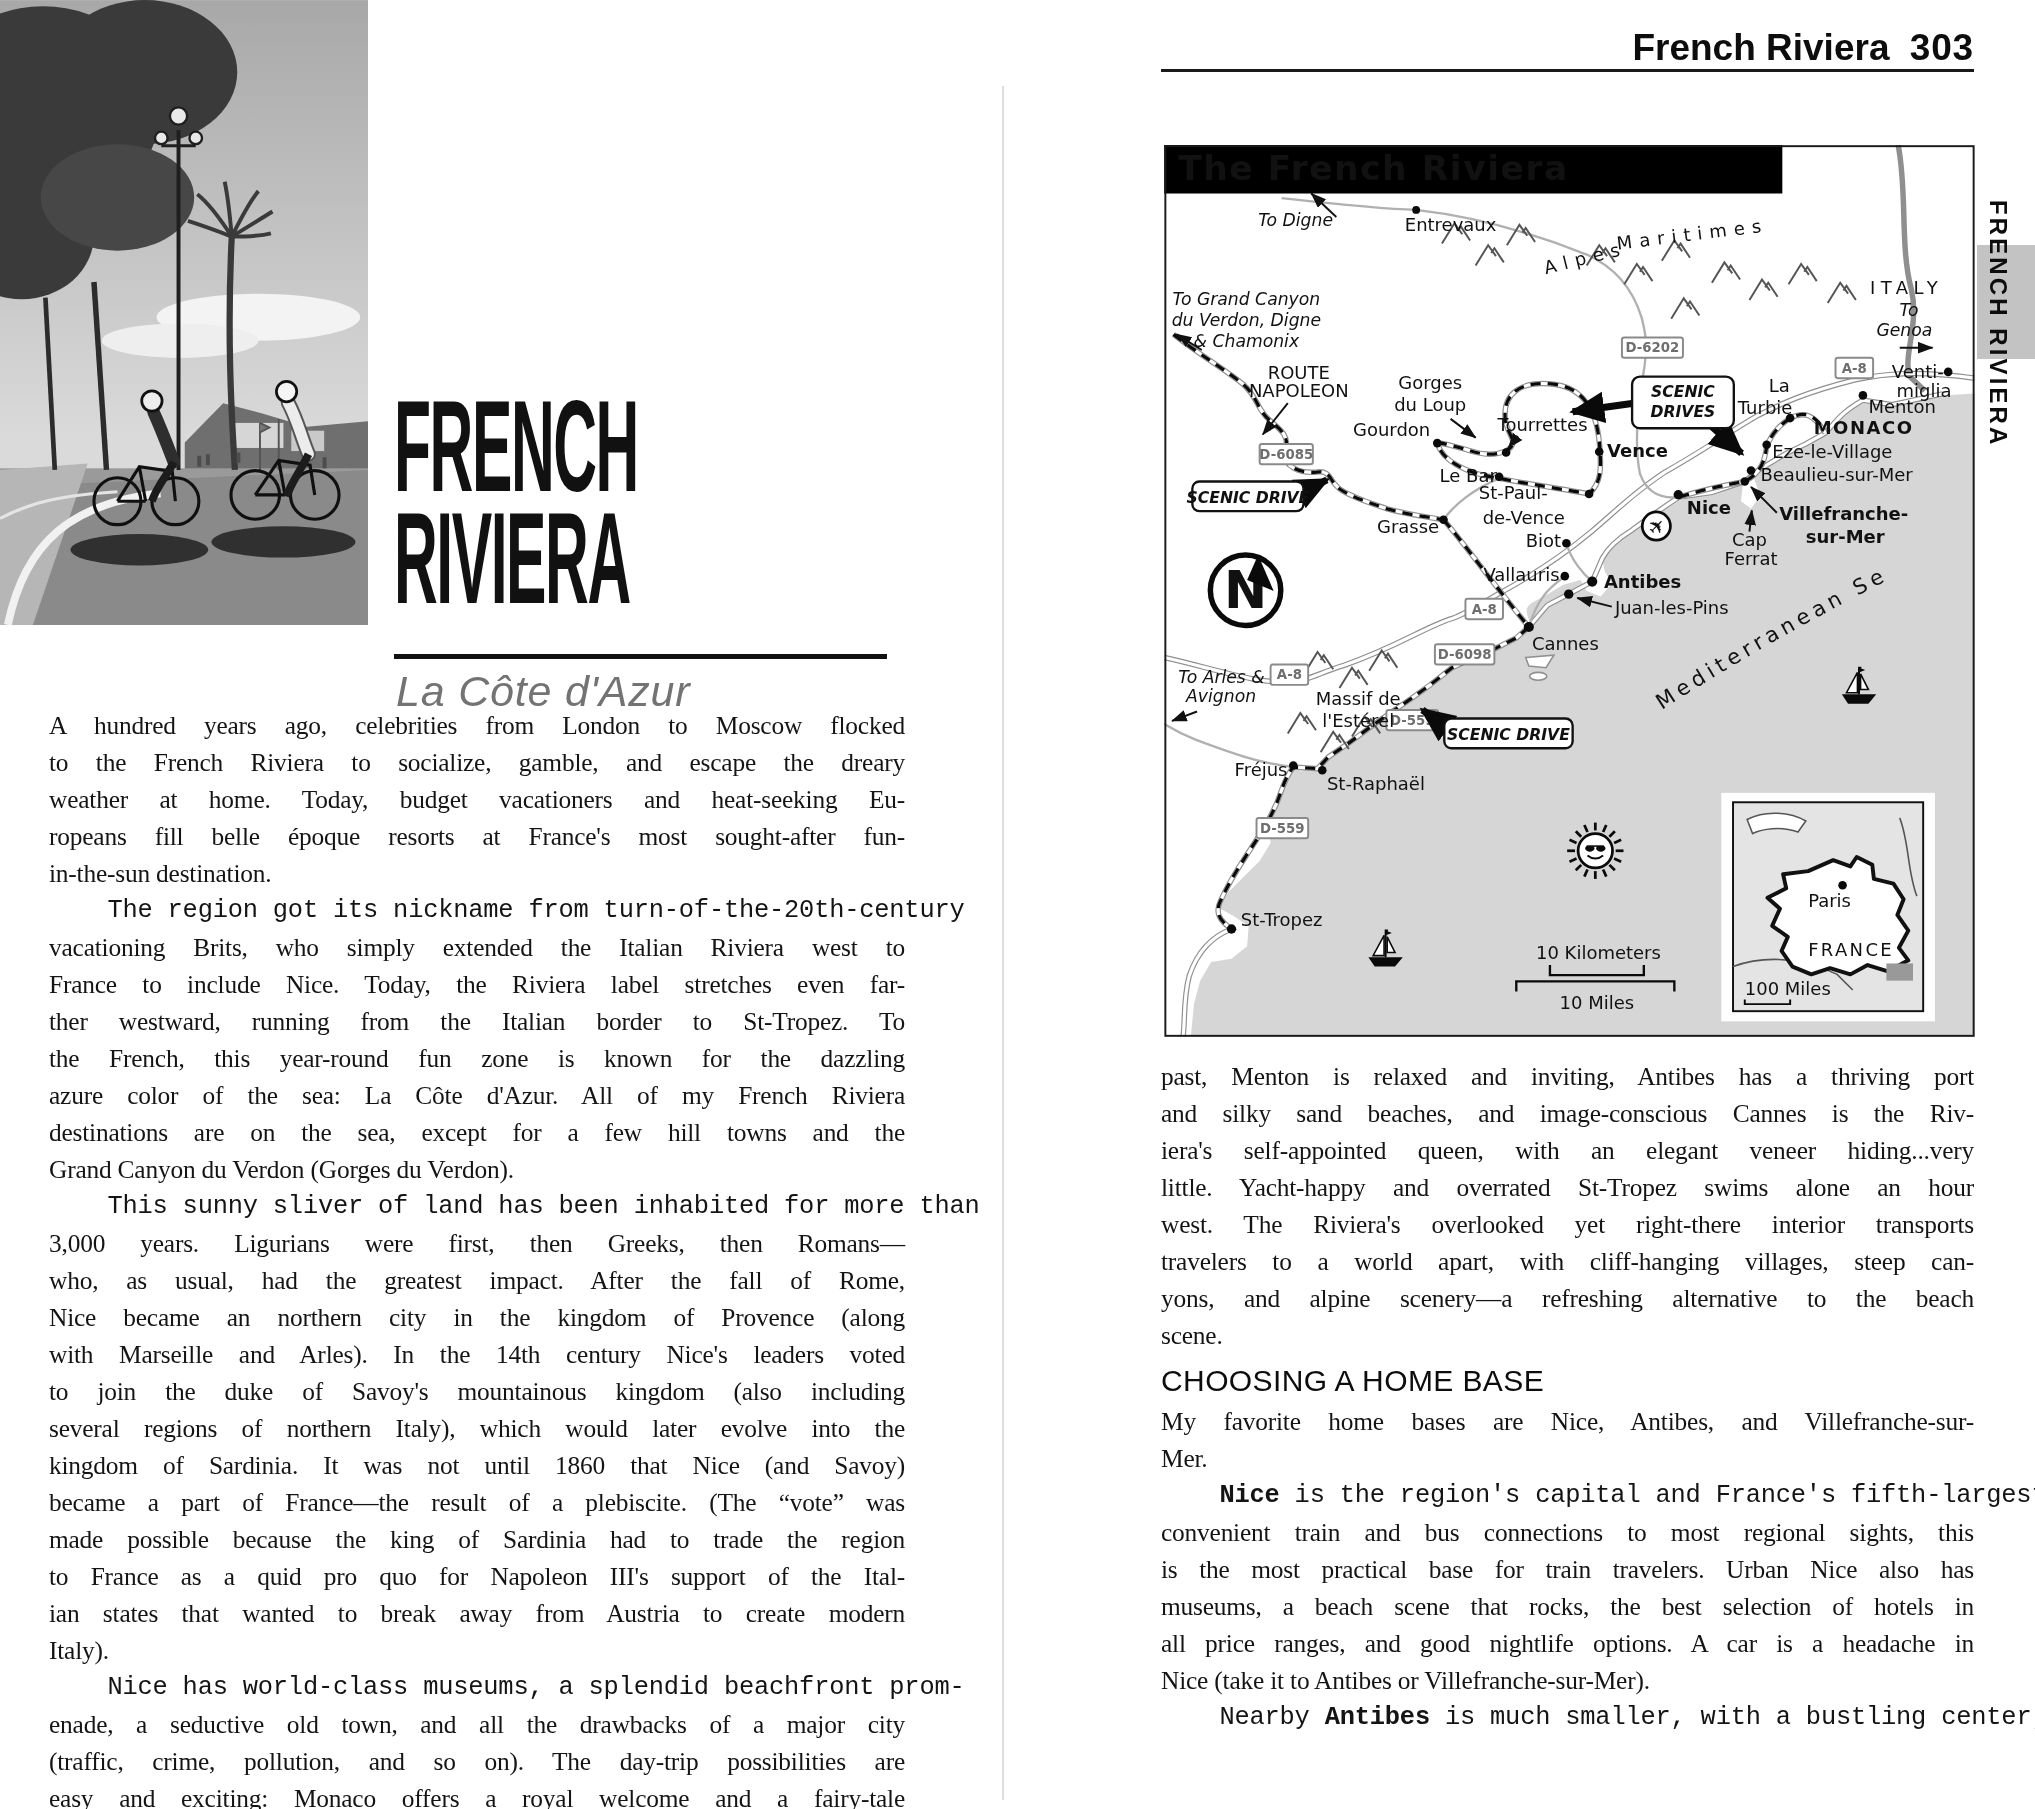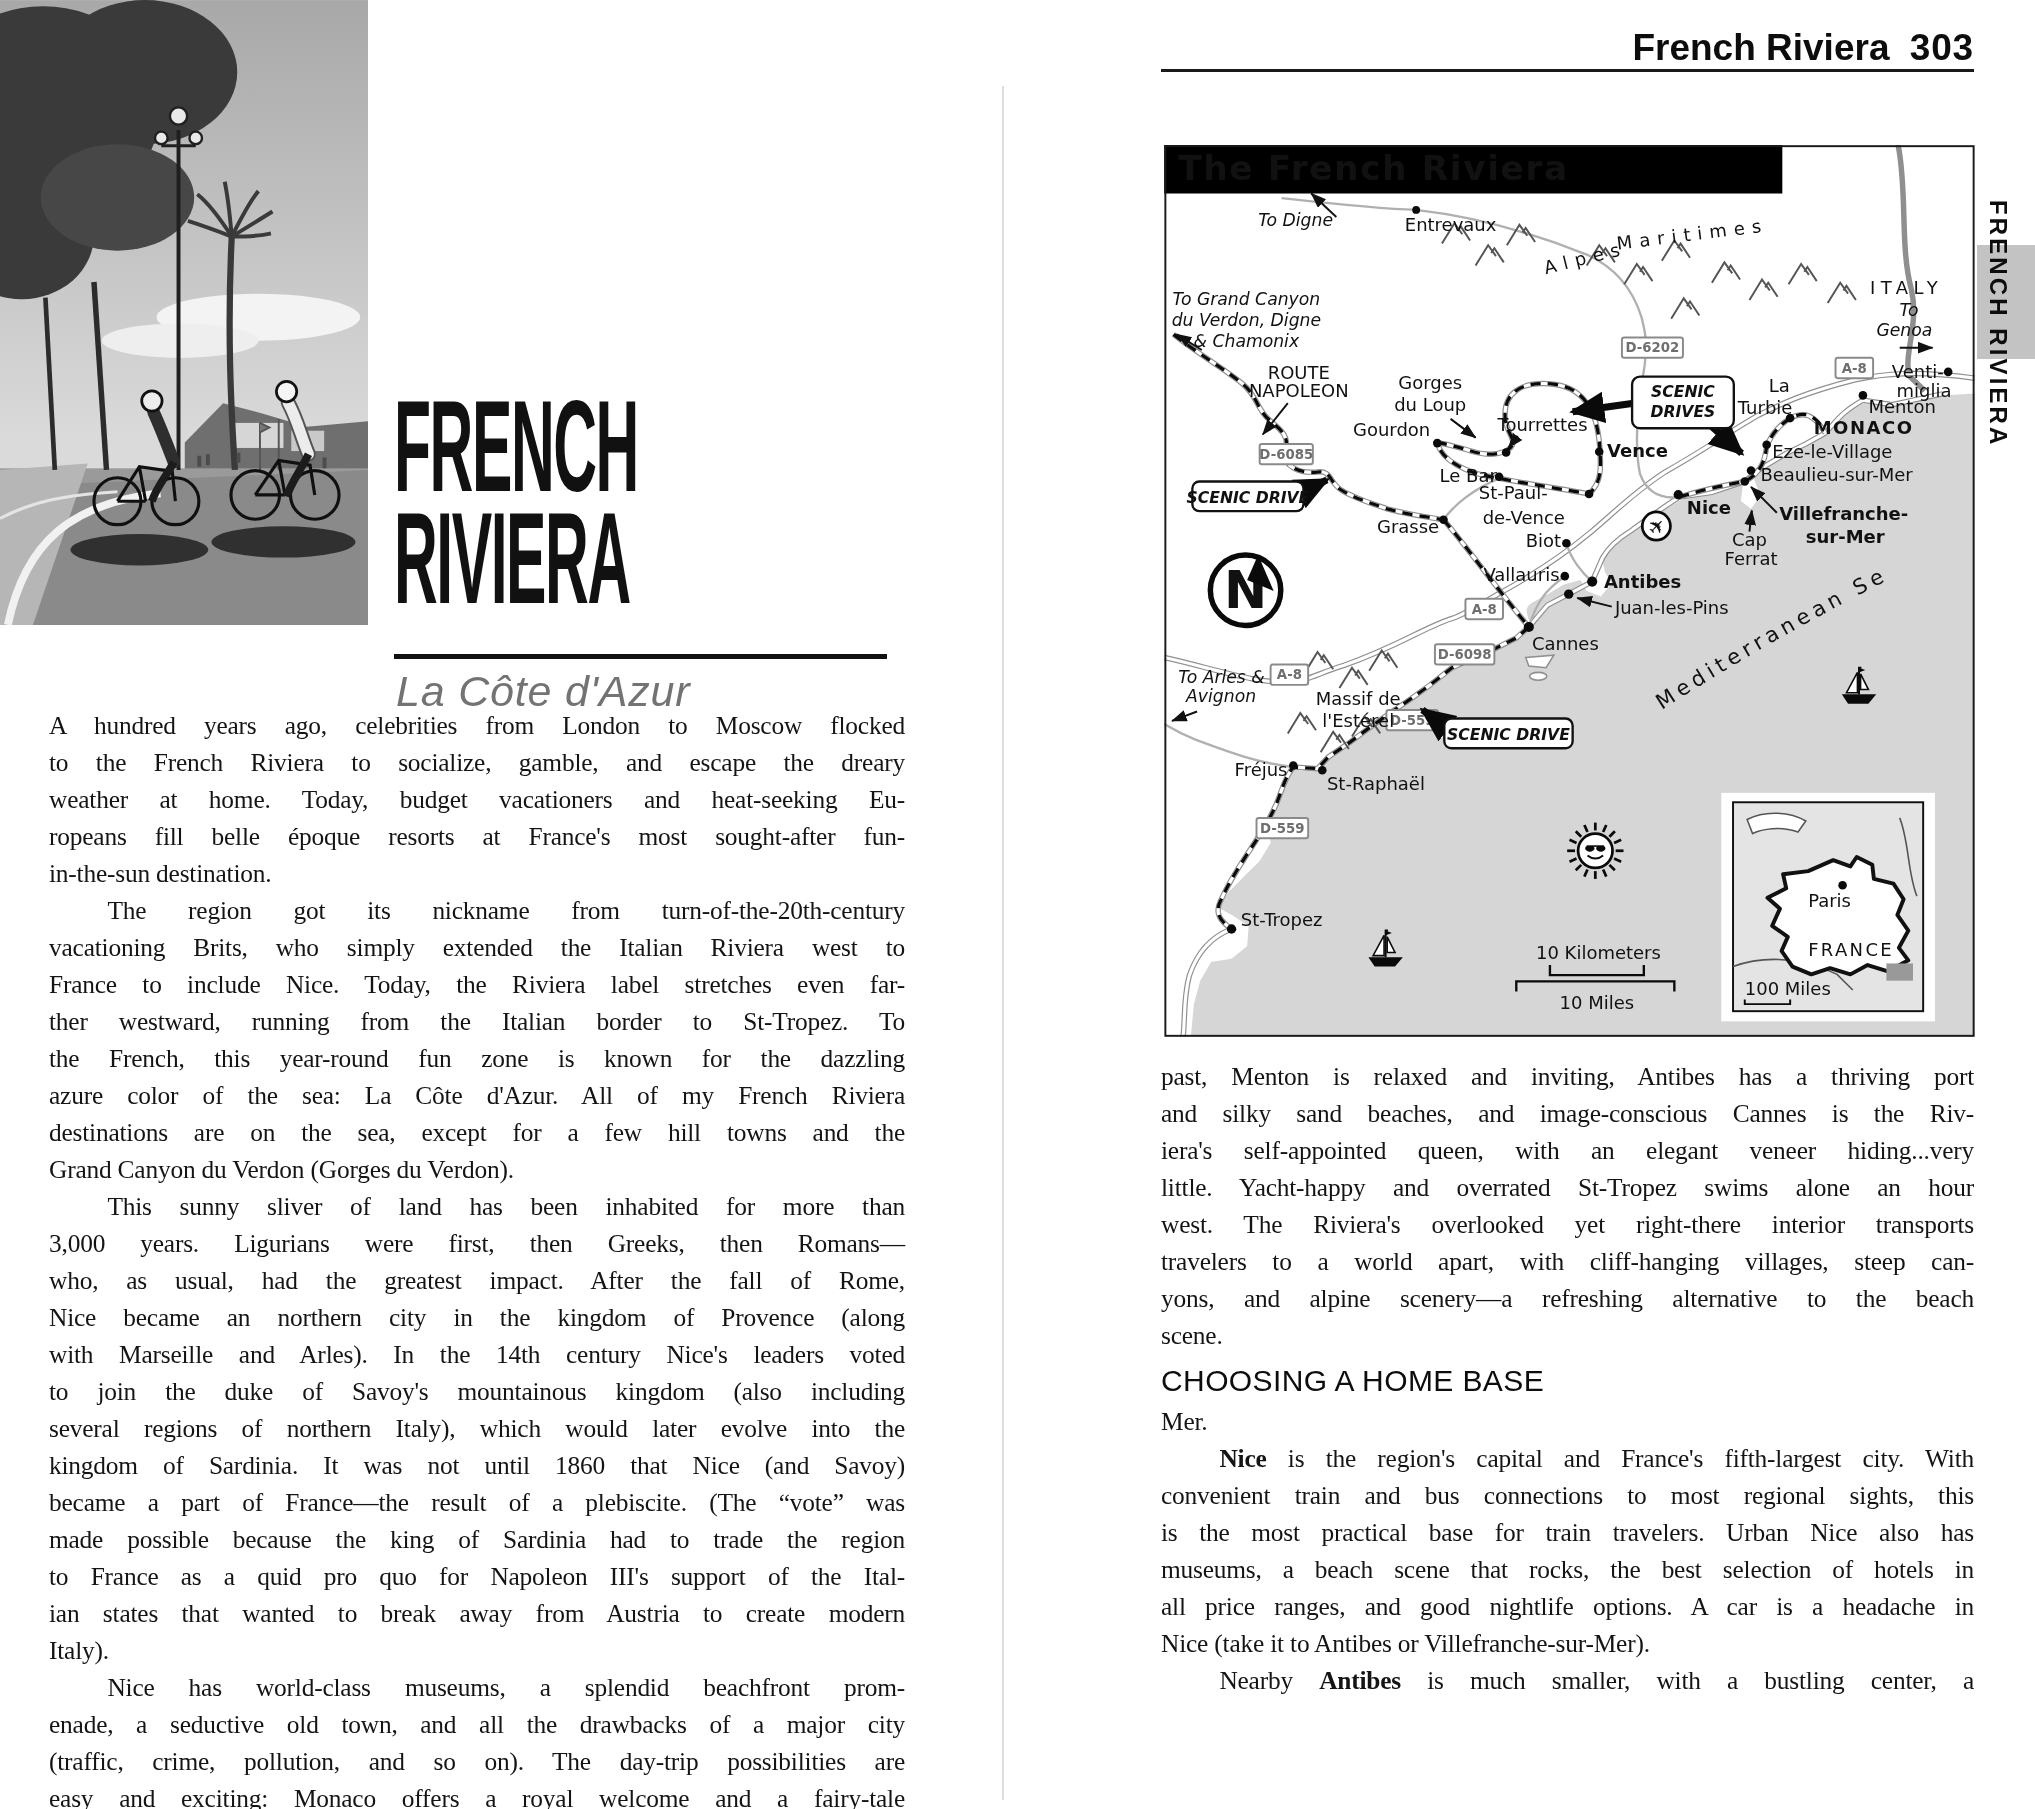--- a/index.html
+++ b/index.html
@@ -21,7 +21,7 @@
   #col-right{left:1161px;top:1058px;width:813px;}
   .line{height:37px;text-align:justify;text-align-last:justify;white-space:nowrap;}
   .line.el{text-align:left;text-align-last:left;}
-  .line.ind{text-indent:2.3em;}
+  .line.ind{text-indent:2.3em;font-family:Liberation Mono, monospace;}
   .line b{font-weight:bold;}
   #cr-heading{font-family:"Liberation Sans",sans-serif;font-weight:normal;font-size:30px;
               letter-spacing:0.4px;height:41px;padding-top:7.8px;text-align:left;color:#0d0d0d;}

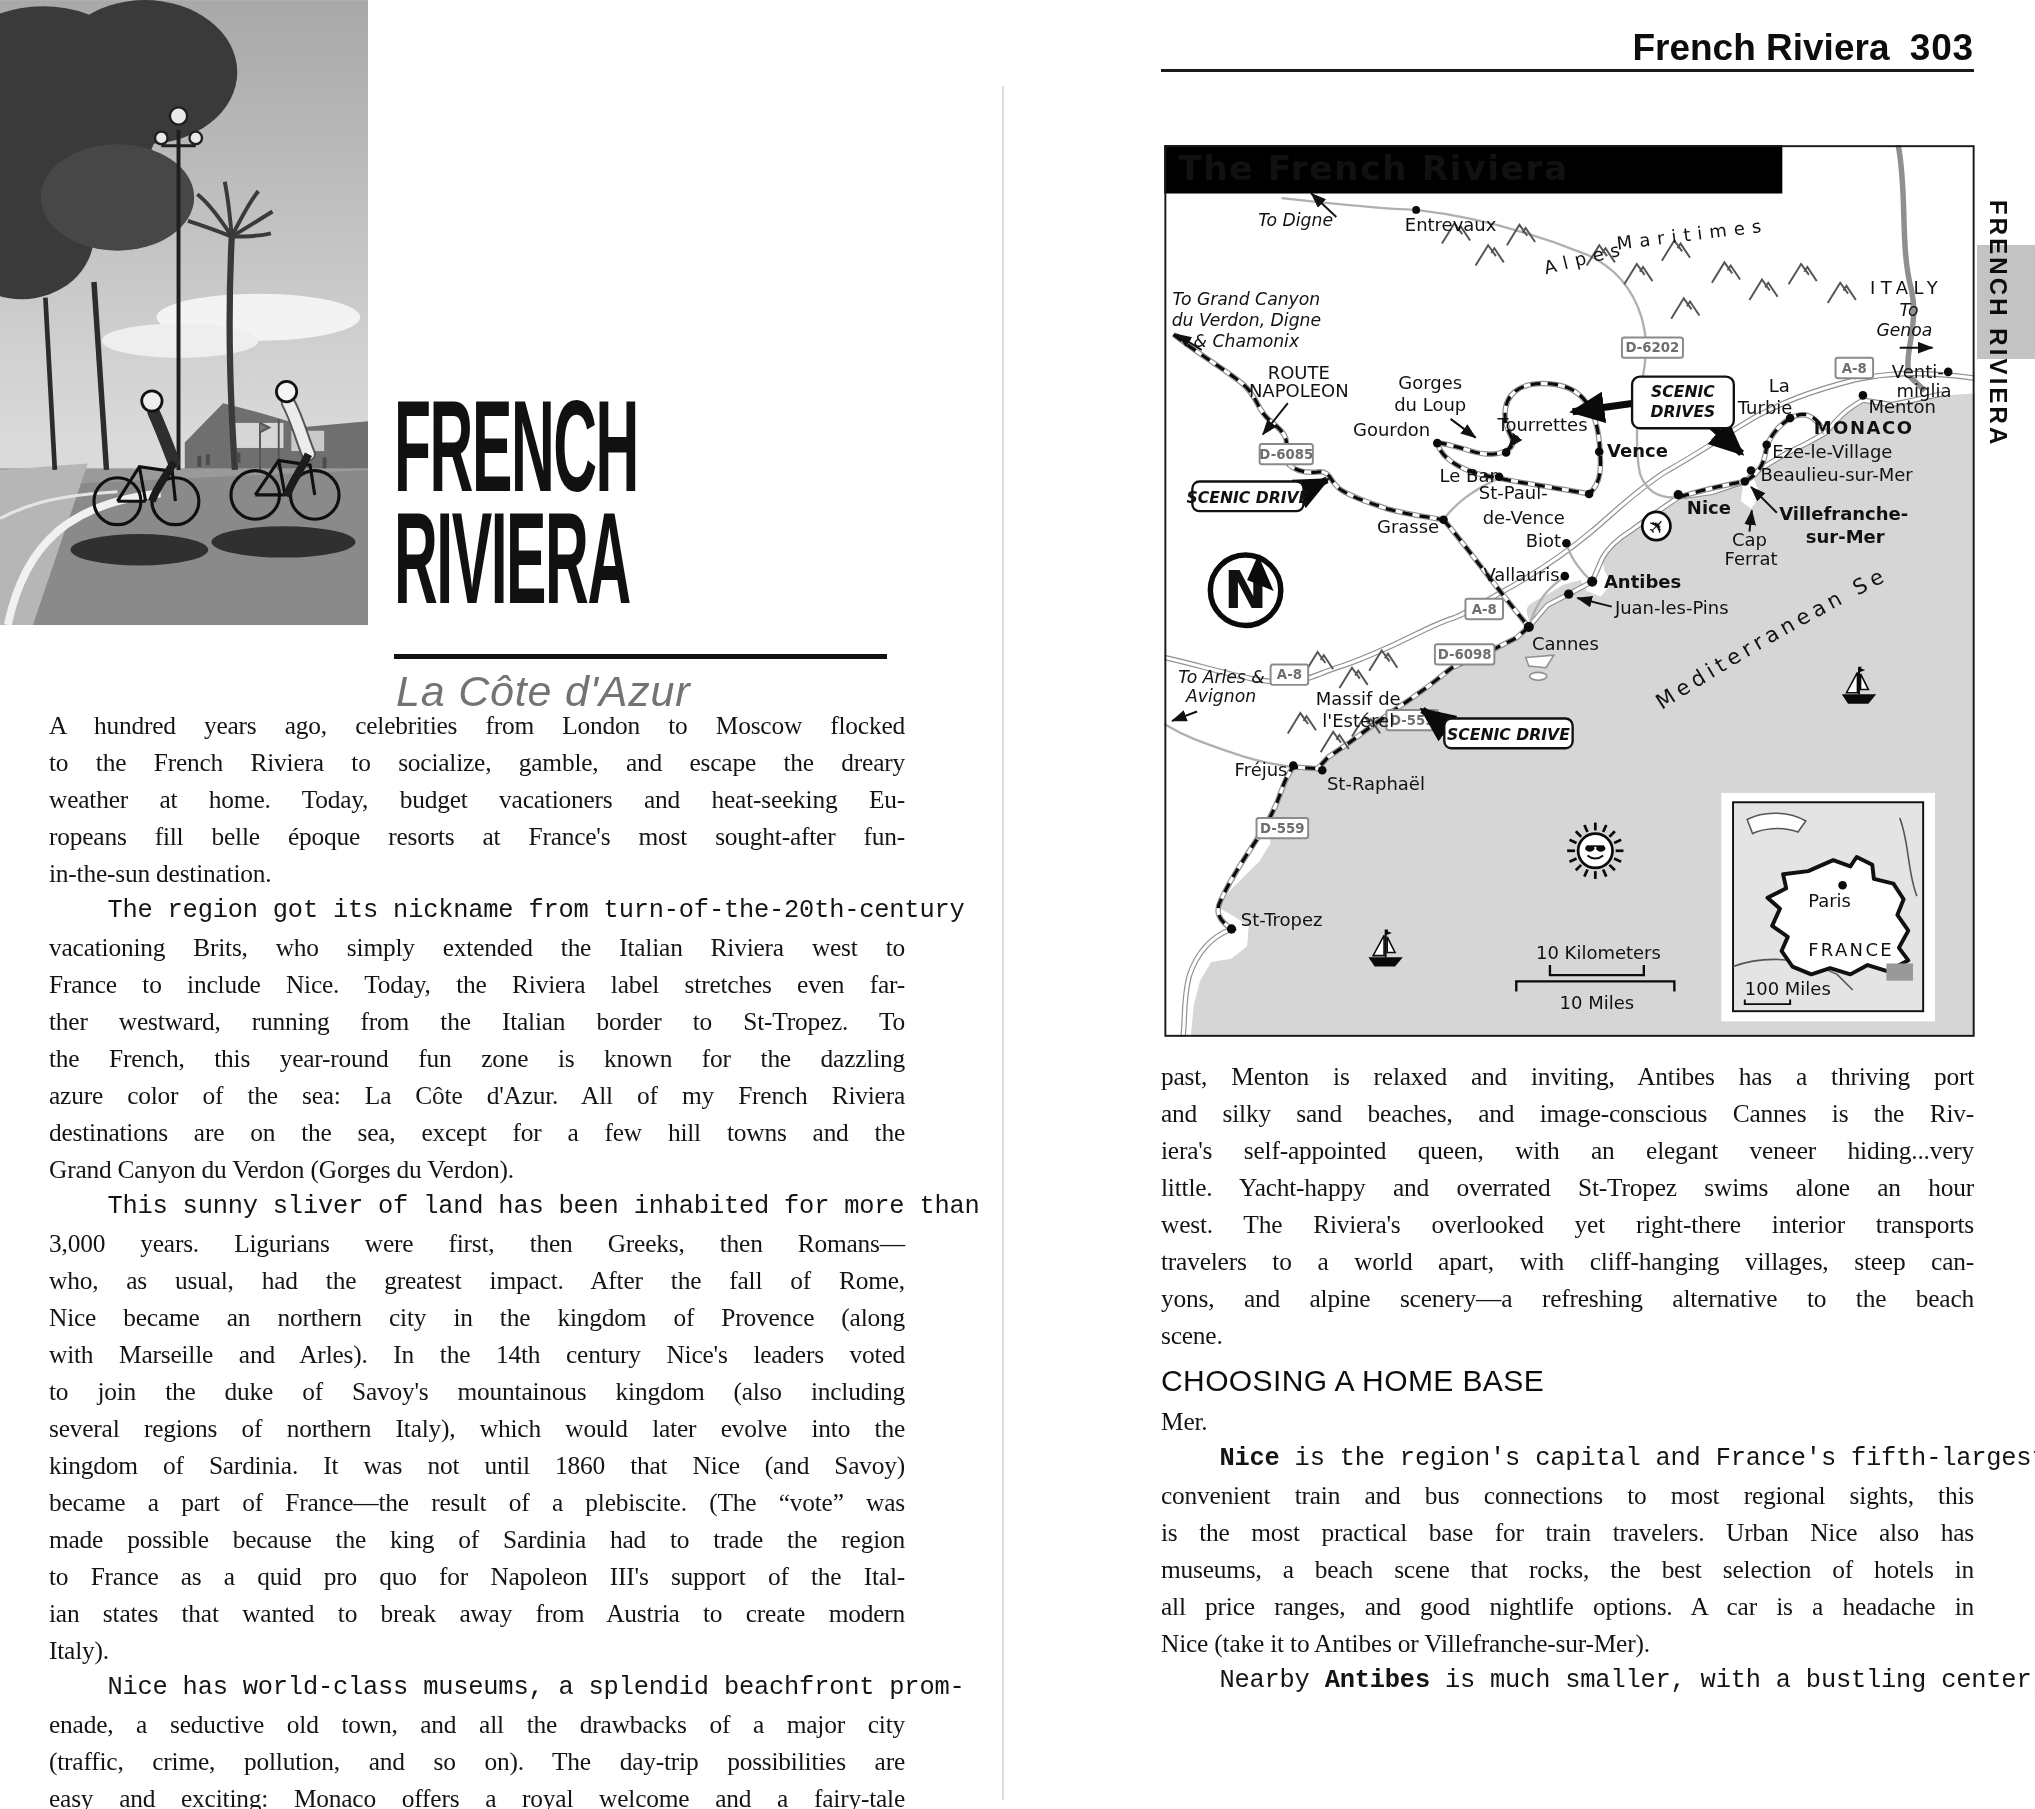--- a/index.html
+++ b/index.html
@@ -490,6 +490,7 @@
     <div class="line">yons, and alpine scenery—a refreshing alternative to the beach</div>
     <div class="line el">scene.</div>
     <div id="cr-heading">CHOOSING A HOME BASE</div>
+    <div class="line">My favorite home bases are Nice, Antibes, and Villefranche-sur-</div>
     <div class="line el">Mer.</div>
     <div class="line ind"><b>Nice</b><span> is the region's capital and France's fifth-largest city. With</span></div>
     <div class="line">convenient train and bus connections to most regional sights, this</div>

